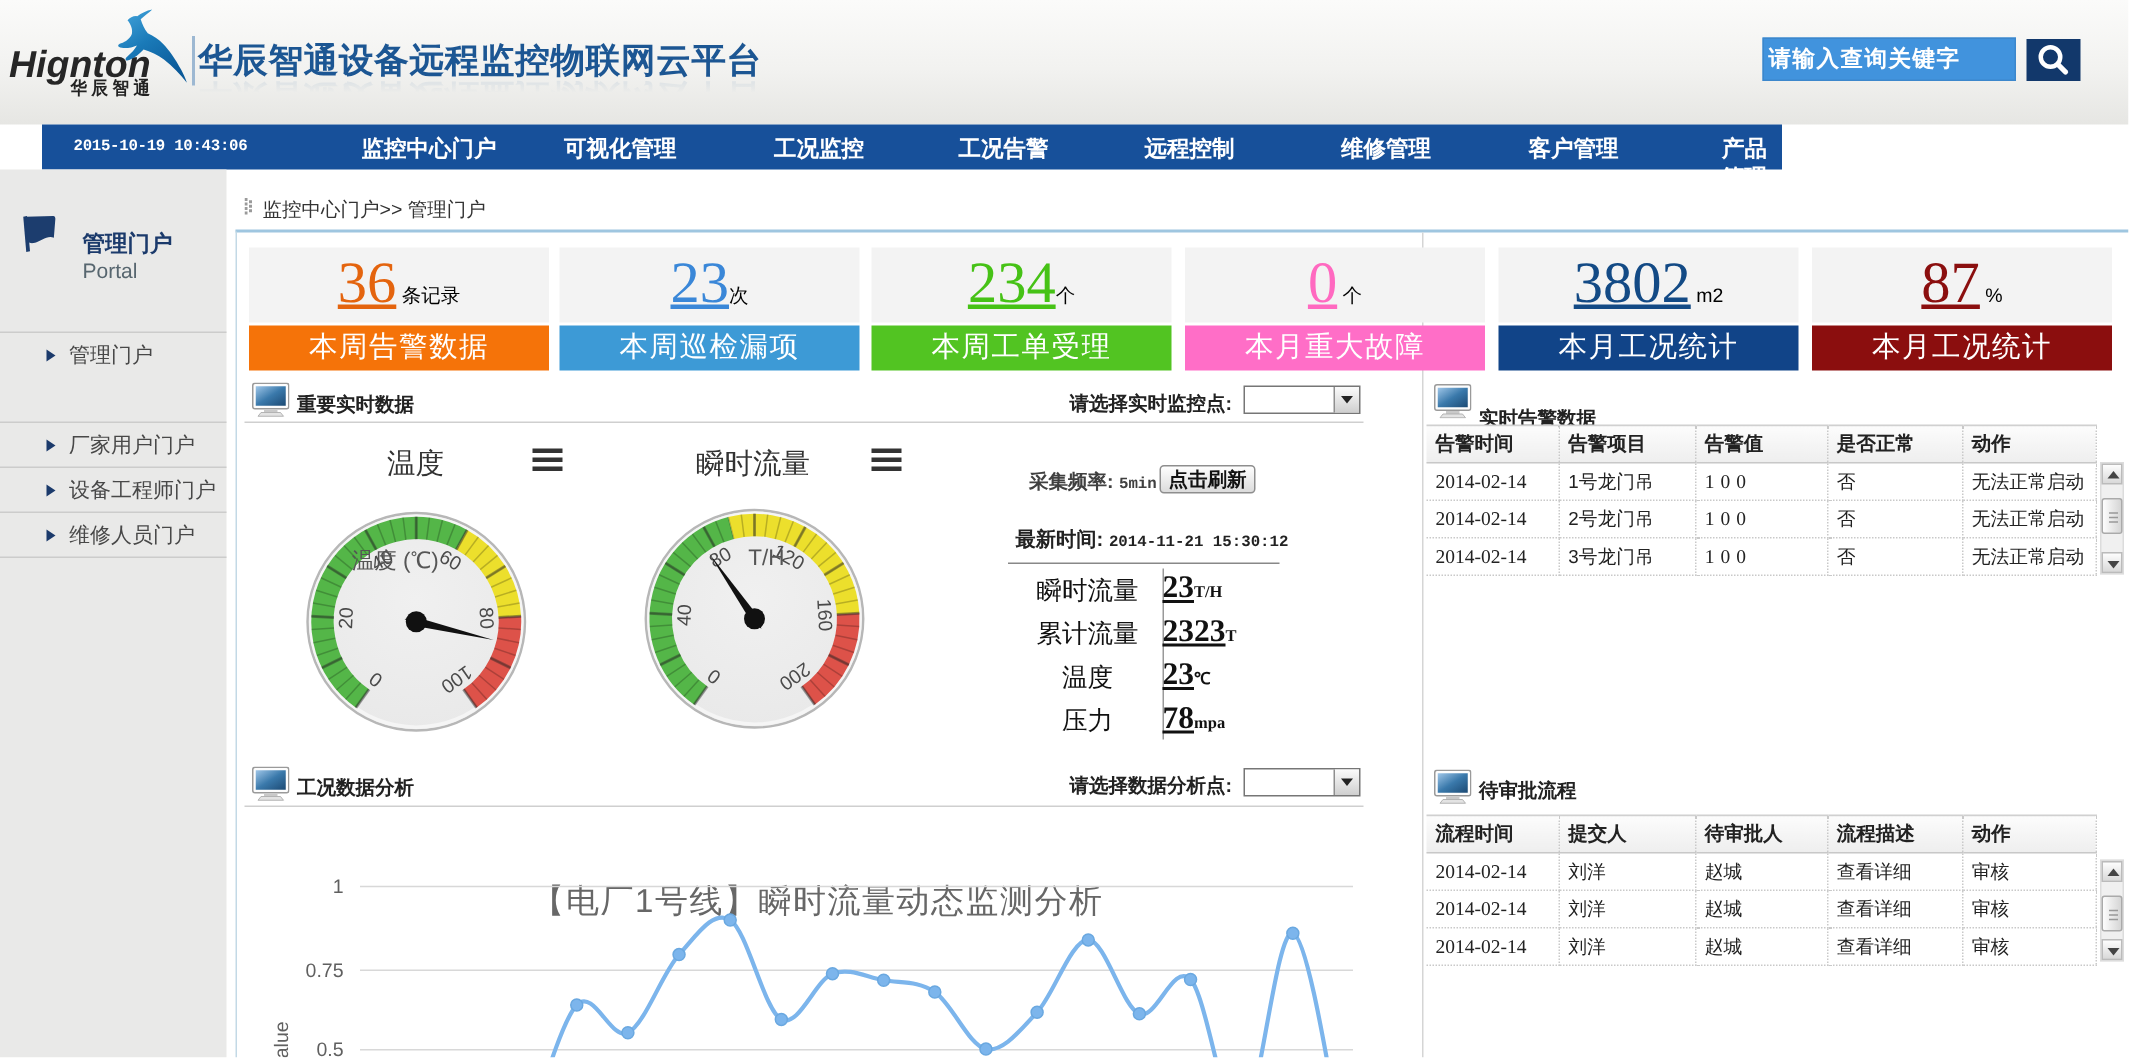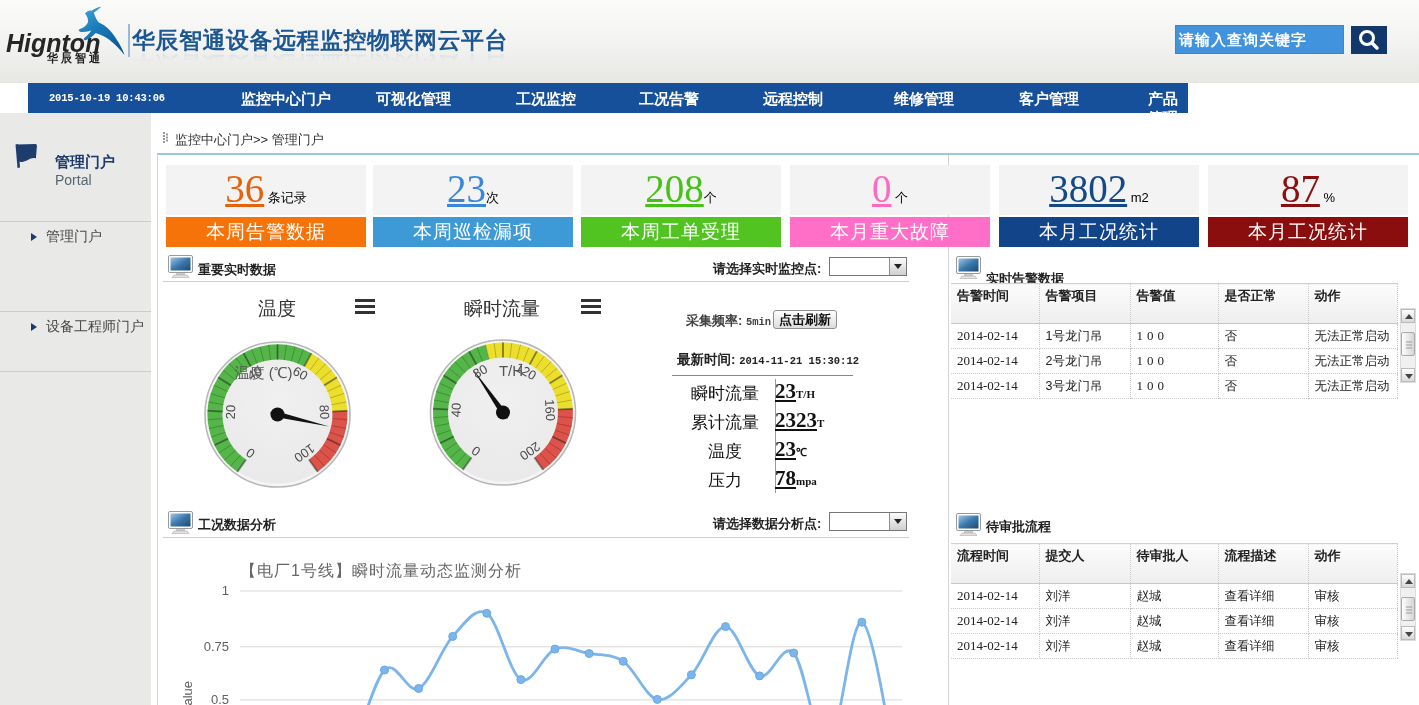--- a/index.html
+++ b/index.html
@@ -150,7 +150,7 @@
     <div class="statbar" style="background:#3d9ad6">本周巡检漏项</div>
   </div>
 <div class="statcard" style="left:581px">
-    <div class="statnum-wrap"><span class="statnum" style="color:#46c216">208</span><span class="statunit">个</span></div>
+    <div class="statnum-wrap"><span class="statnum" style="color:#46c216">234</span><span class="statunit">个</span></div>
     <div class="statbar" style="background:#52c422">本周工单受理</div>
   </div>
 <div class="statcard" style="left:790px">

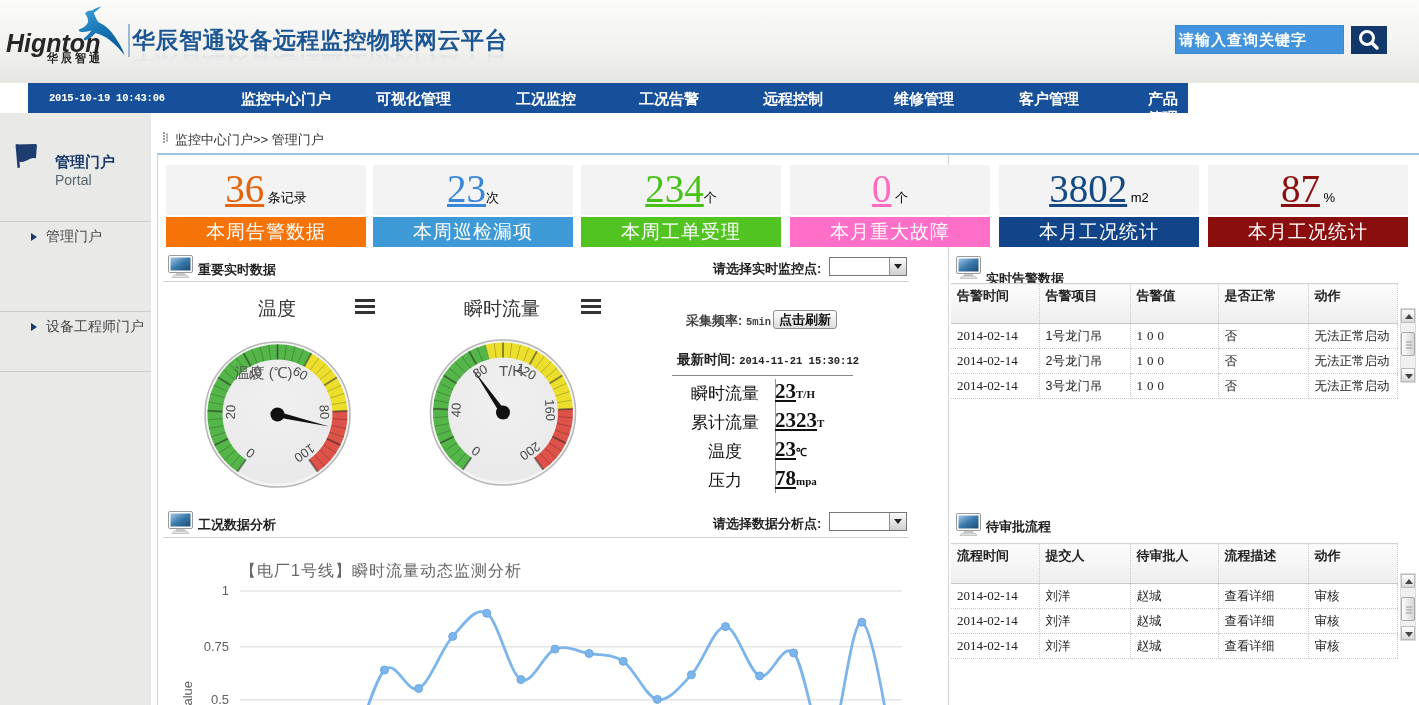--- a/index.html
+++ b/index.html
@@ -123,6 +123,7 @@
   <div id="sb-title">管理门户</div>
   <div id="sb-sub">Portal</div>
   <div class="sb-item" style="top:108px"><span class="tri"></span>管理门户</div>
+  <div class="sb-item" style="top:168px"><span class="tri"></span>厂家用户门户</div>
   <div class="sb-item" style="top:198px"><span class="tri"></span>设备工程师门户</div>
   <div id="sb-underline"></div>
 </div>

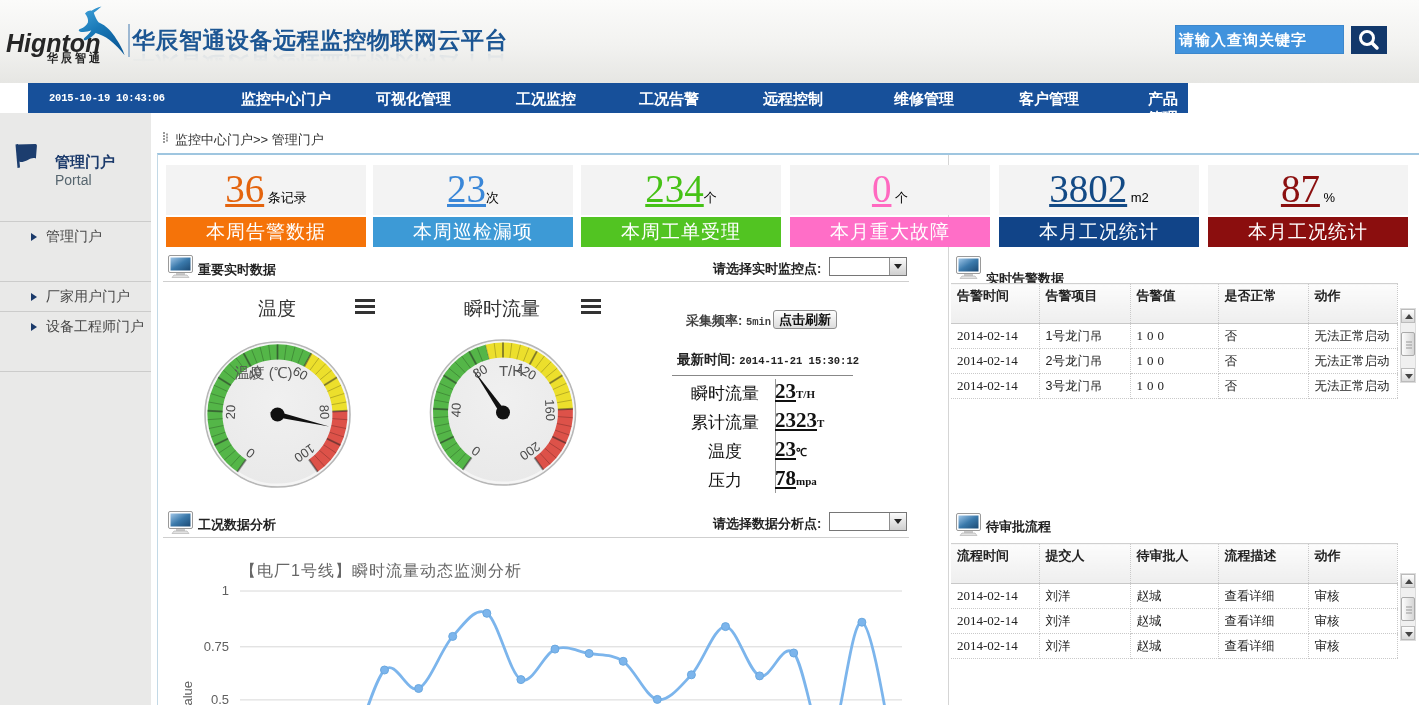--- a/index.html
+++ b/index.html
@@ -66,7 +66,7 @@
 #charttitle { position:absolute; left:240px; top:561px; width:610px; font-size:16px; color:#676767; letter-spacing:1px; }
 
 table.rt { position:absolute; border-collapse:collapse; width:446px; table-layout:fixed; font-size:12.5px; color:#222; border-right:1px dotted #c9c9c9; }
-table.rt th { background:linear-gradient(#fcfcfc,#eeeeee); border-top:1px solid #d0d0d0; border-bottom:1px solid #c8c8c8; font-weight:bold; text-align:left; padding:3px 0 18px 6px; font-size:13px; height:22px; }
+table.rt th { background:linear-gradient(#fcfcfc,#eeeeee); border-top:1px solid #d0d0d0; border-bottom:1px solid #c8c8c8; font-weight:bold; text-align:left; padding:3px 0 3px 6px; font-size:13px; height:22px; }
 table.rt td { border-bottom:1px dotted #c9c9c9; padding:3px 0 3px 6px; height:25px; }
 table.rt td.d, table.rt th.d { border-right:1px dotted #c9c9c9; }
 .mono { font-family:"Liberation Mono",monospace; }

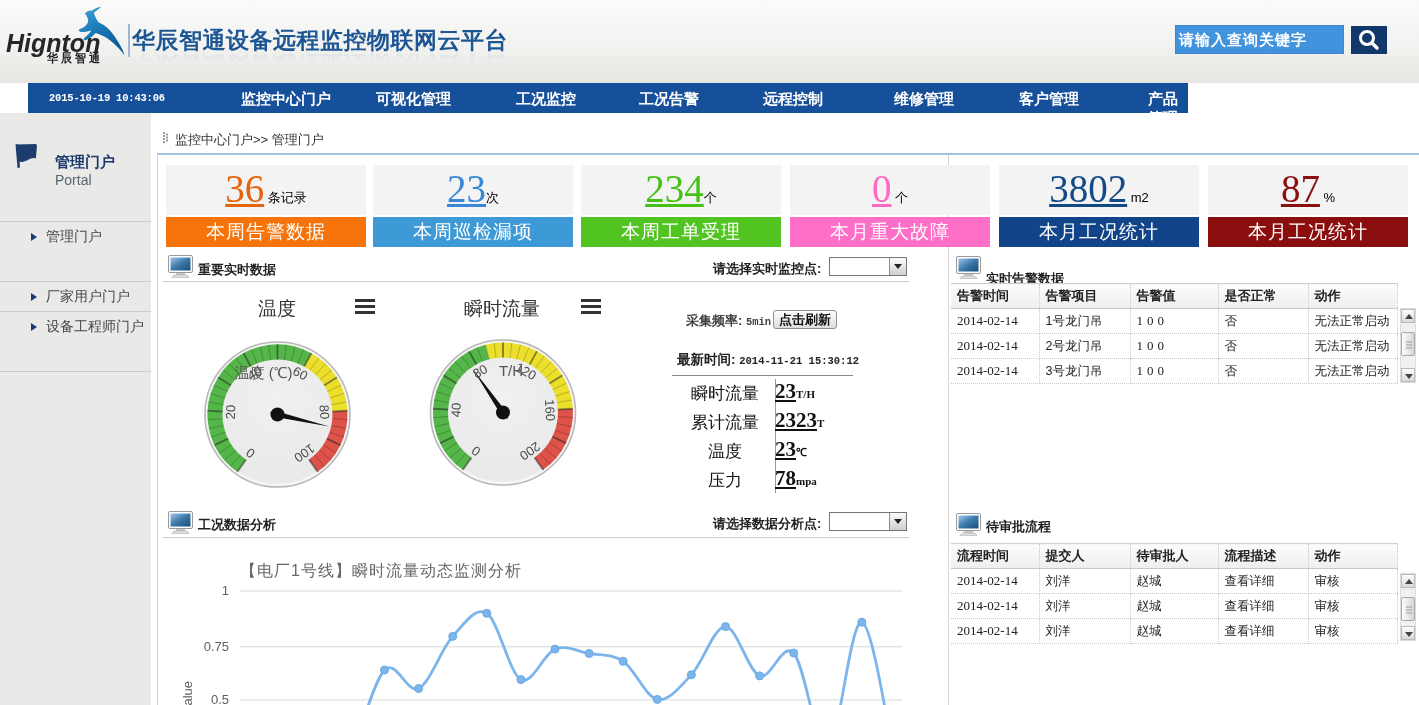--- a/index.html
+++ b/index.html
@@ -125,6 +125,7 @@
   <div class="sb-item" style="top:108px"><span class="tri"></span>管理门户</div>
   <div class="sb-item" style="top:168px"><span class="tri"></span>厂家用户门户</div>
   <div class="sb-item" style="top:198px"><span class="tri"></span>设备工程师门户</div>
+  <div class="sb-item" style="top:228px"><span class="tri"></span>维修人员门户</div>
   <div id="sb-underline"></div>
 </div>
 <svg id="bcicon" width="8" height="12" viewBox="0 0 8 12">

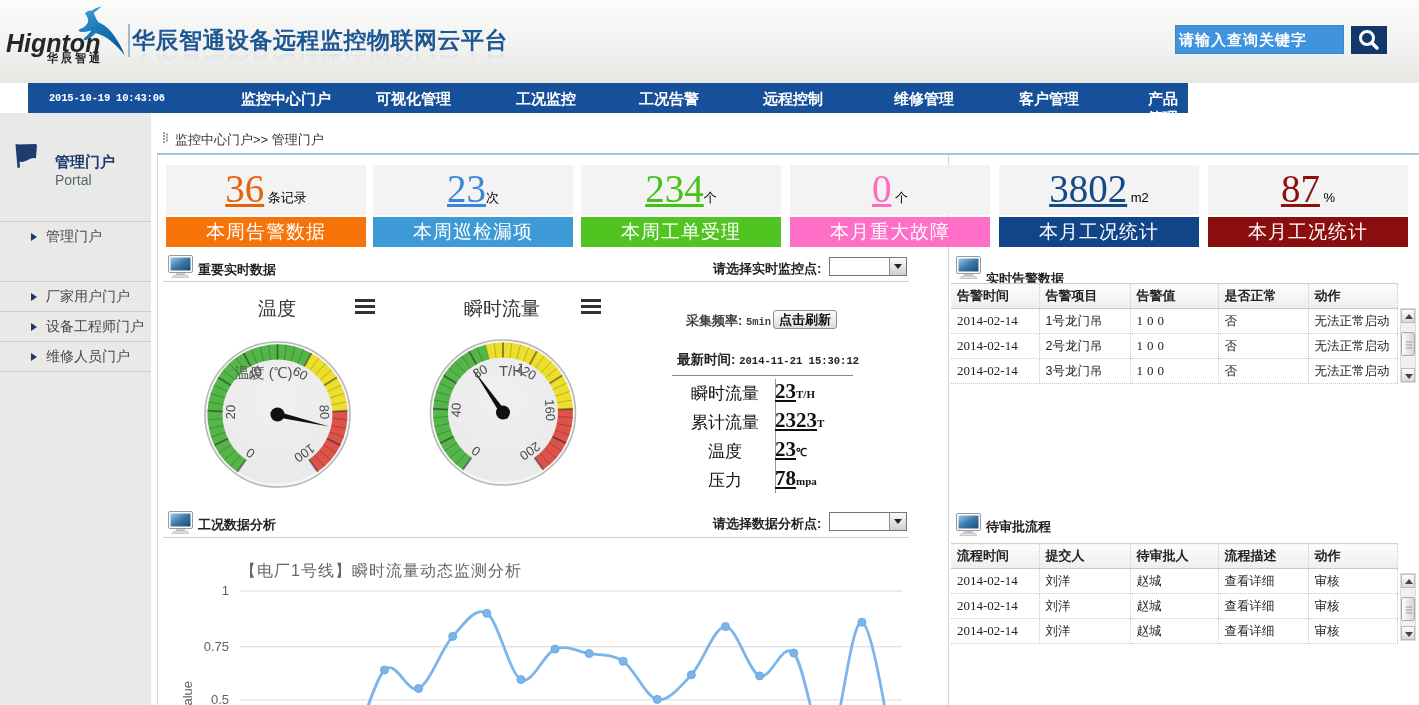--- a/index.html
+++ b/index.html
@@ -63,7 +63,7 @@
 .hamb { position:absolute; width:20px; font-size:0; }
 .hamb div { height:3px; background:#333; margin-bottom:3px; }
 
-#charttitle { position:absolute; left:240px; top:561px; width:610px; font-size:16px; color:#676767; letter-spacing:1px; }
+#charttitle { position:absolute; left:240px; top:586px; width:610px; text-align:center; font-size:22px; color:#676767; letter-spacing:1px; }
 
 table.rt { position:absolute; border-collapse:collapse; width:446px; table-layout:fixed; font-size:12.5px; color:#222; border-right:1px dotted #c9c9c9; }
 table.rt th { background:linear-gradient(#fcfcfc,#eeeeee); border-top:1px solid #d0d0d0; border-bottom:1px solid #c8c8c8; font-weight:bold; text-align:left; padding:3px 0 3px 6px; font-size:13px; height:22px; }

